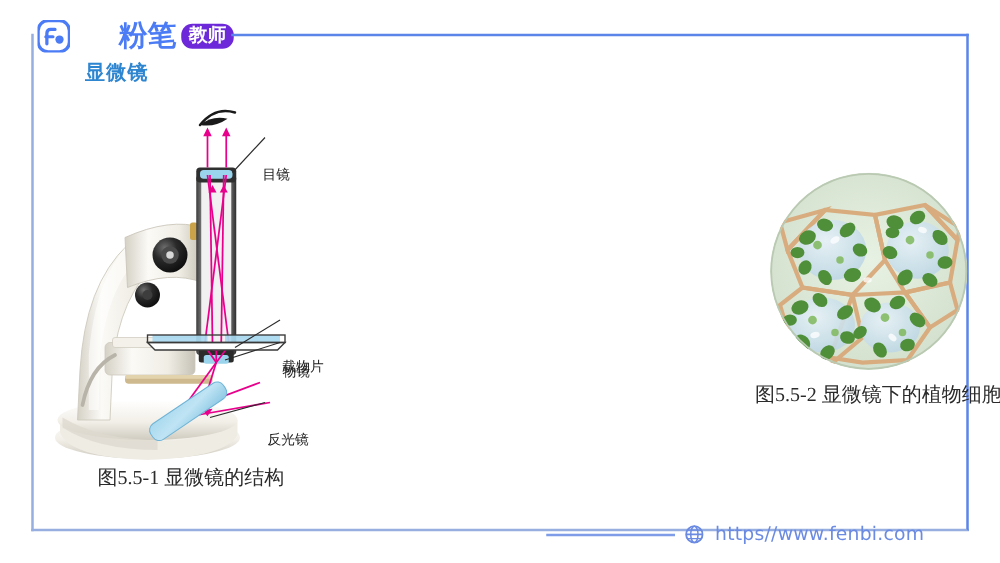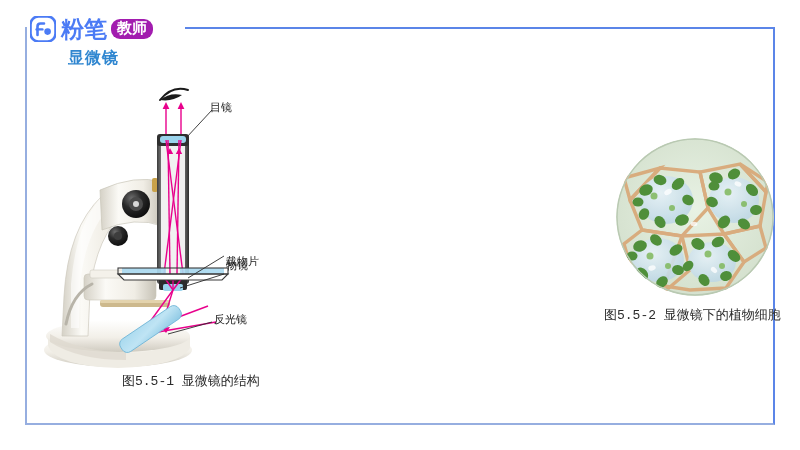--- a/index.html
+++ b/index.html
@@ -20,6 +20,7 @@
     font-family:"DejaVu Sans","Liberation Sans",sans-serif;
     font-weight:bold;font-size:23px;color:#4b7bf5;letter-spacing:0px;
     line-height:26px;
+    margin-left:34px;
   }
   .logo-badge{
     display:inline-block;background:#a21caf;color:#fff;

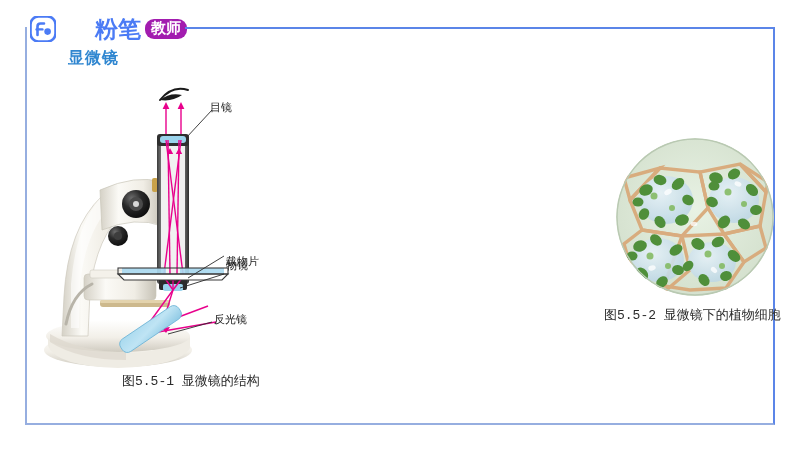--- a/index.html
+++ b/index.html
@@ -23,8 +23,8 @@
     margin-left:34px;
   }
   .logo-badge{
-    display:inline-block;background:#a21caf;color:#fff;
-    font-family:Liberation Serif, serif;
+    display:inline-block;background:#6d28d9;color:#fff;
+    font-family:Liberation Sans, sans-serif;
     font-weight:bold;font-size:15px;
     padding:1px 6px 2px 6px;border-radius:9px;margin-left:4px;
     vertical-align:4px;line-height:17px;

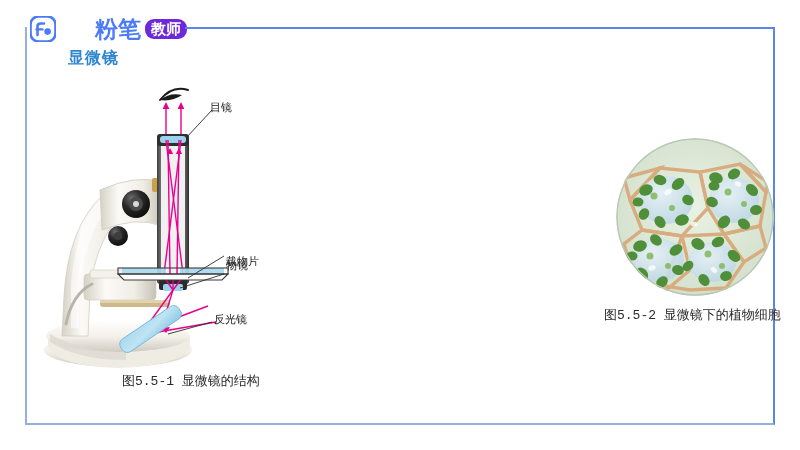--- a/index.html
+++ b/index.html
@@ -56,7 +56,7 @@
   .lbl{
     position:absolute;
     font-family:Liberation Serif, serif;
-    font-size:11px;color:#1a1a1a;white-space:nowrap;
+    font-size:11px;color:#1a1a1a;white-space:nowrap;margin-top:32px;
   }
   .lbl-eyepiece{left:160px;top:99px;}
   .lbl-objective{left:186px;top:245px;}

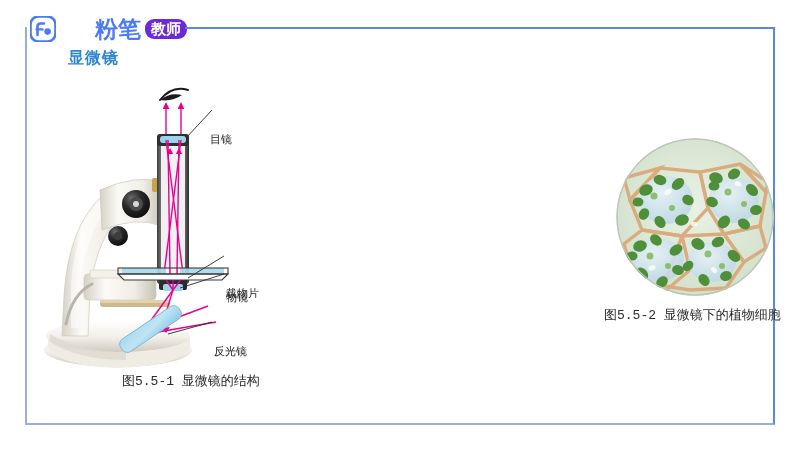--- a/index.html
+++ b/index.html
@@ -65,8 +65,8 @@
 
   .cap{
     position:absolute;
-    font-family:Liberation Mono, monospace;
-    font-size:13px;color:#2b2b2b;white-space:nowrap;
+    font-family:Liberation Serif, serif;
+    font-size:16px;color:#2b2b2b;white-space:nowrap;
   }
   .cap-left{left:78px;top:372px;margin-left:44px;}
   .cap-right{left:604px;top:306px;}

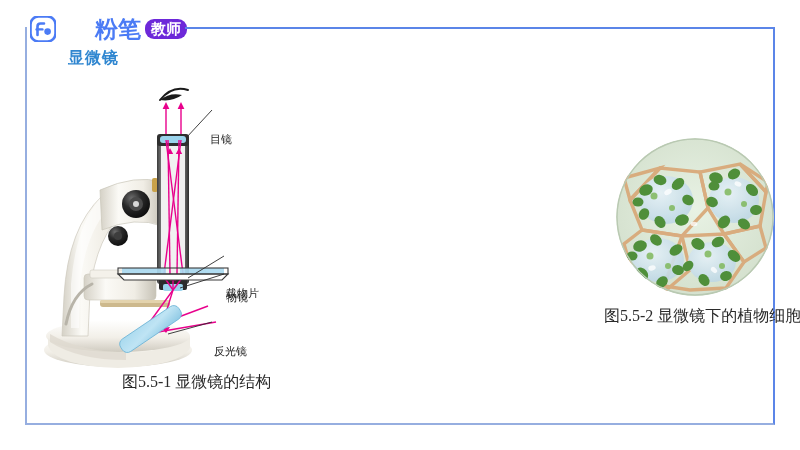--- a/index.html
+++ b/index.html
@@ -68,7 +68,7 @@
     font-family:Liberation Serif, serif;
     font-size:16px;color:#2b2b2b;white-space:nowrap;
   }
-  .cap-left{left:78px;top:372px;margin-left:44px;}
+  .cap-left{left:78px;top:372px;}
   .cap-right{left:604px;top:306px;}
 
   

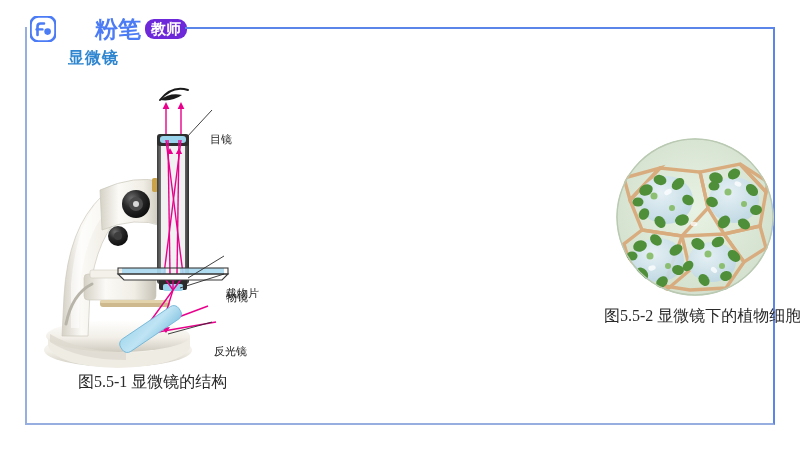--- a/index.html
+++ b/index.html
@@ -350,6 +350,19 @@
 
   <div class="cap cap-right">图5.5-2    显微镜下的植物细胞</div>
 
+  <div class="footer">
+    <div class="footer-rule"></div>
+    <span class="globe">
+      <svg width="15" height="15" viewBox="0 0 16 16">
+        <circle cx="8" cy="8" r="7" fill="none" stroke="#6b8ae2" stroke-width="1.6"></circle>
+        <ellipse cx="8" cy="8" rx="3.1" ry="7" fill="none" stroke="#6b8ae2" stroke-width="1.3"></ellipse>
+        <line x1="1" y1="8" x2="15" y2="8" stroke="#6b8ae2" stroke-width="1.3"></line>
+        <line x1="2" y1="4.4" x2="14" y2="4.4" stroke="#6b8ae2" stroke-width="1.1"></line>
+        <line x1="2" y1="11.6" x2="14" y2="11.6" stroke="#6b8ae2" stroke-width="1.1"></line>
+      </svg>
+    </span>
+    <span class="footer-url">https//www.fenbi.com</span>
+  </div>
 
 </div>
 

